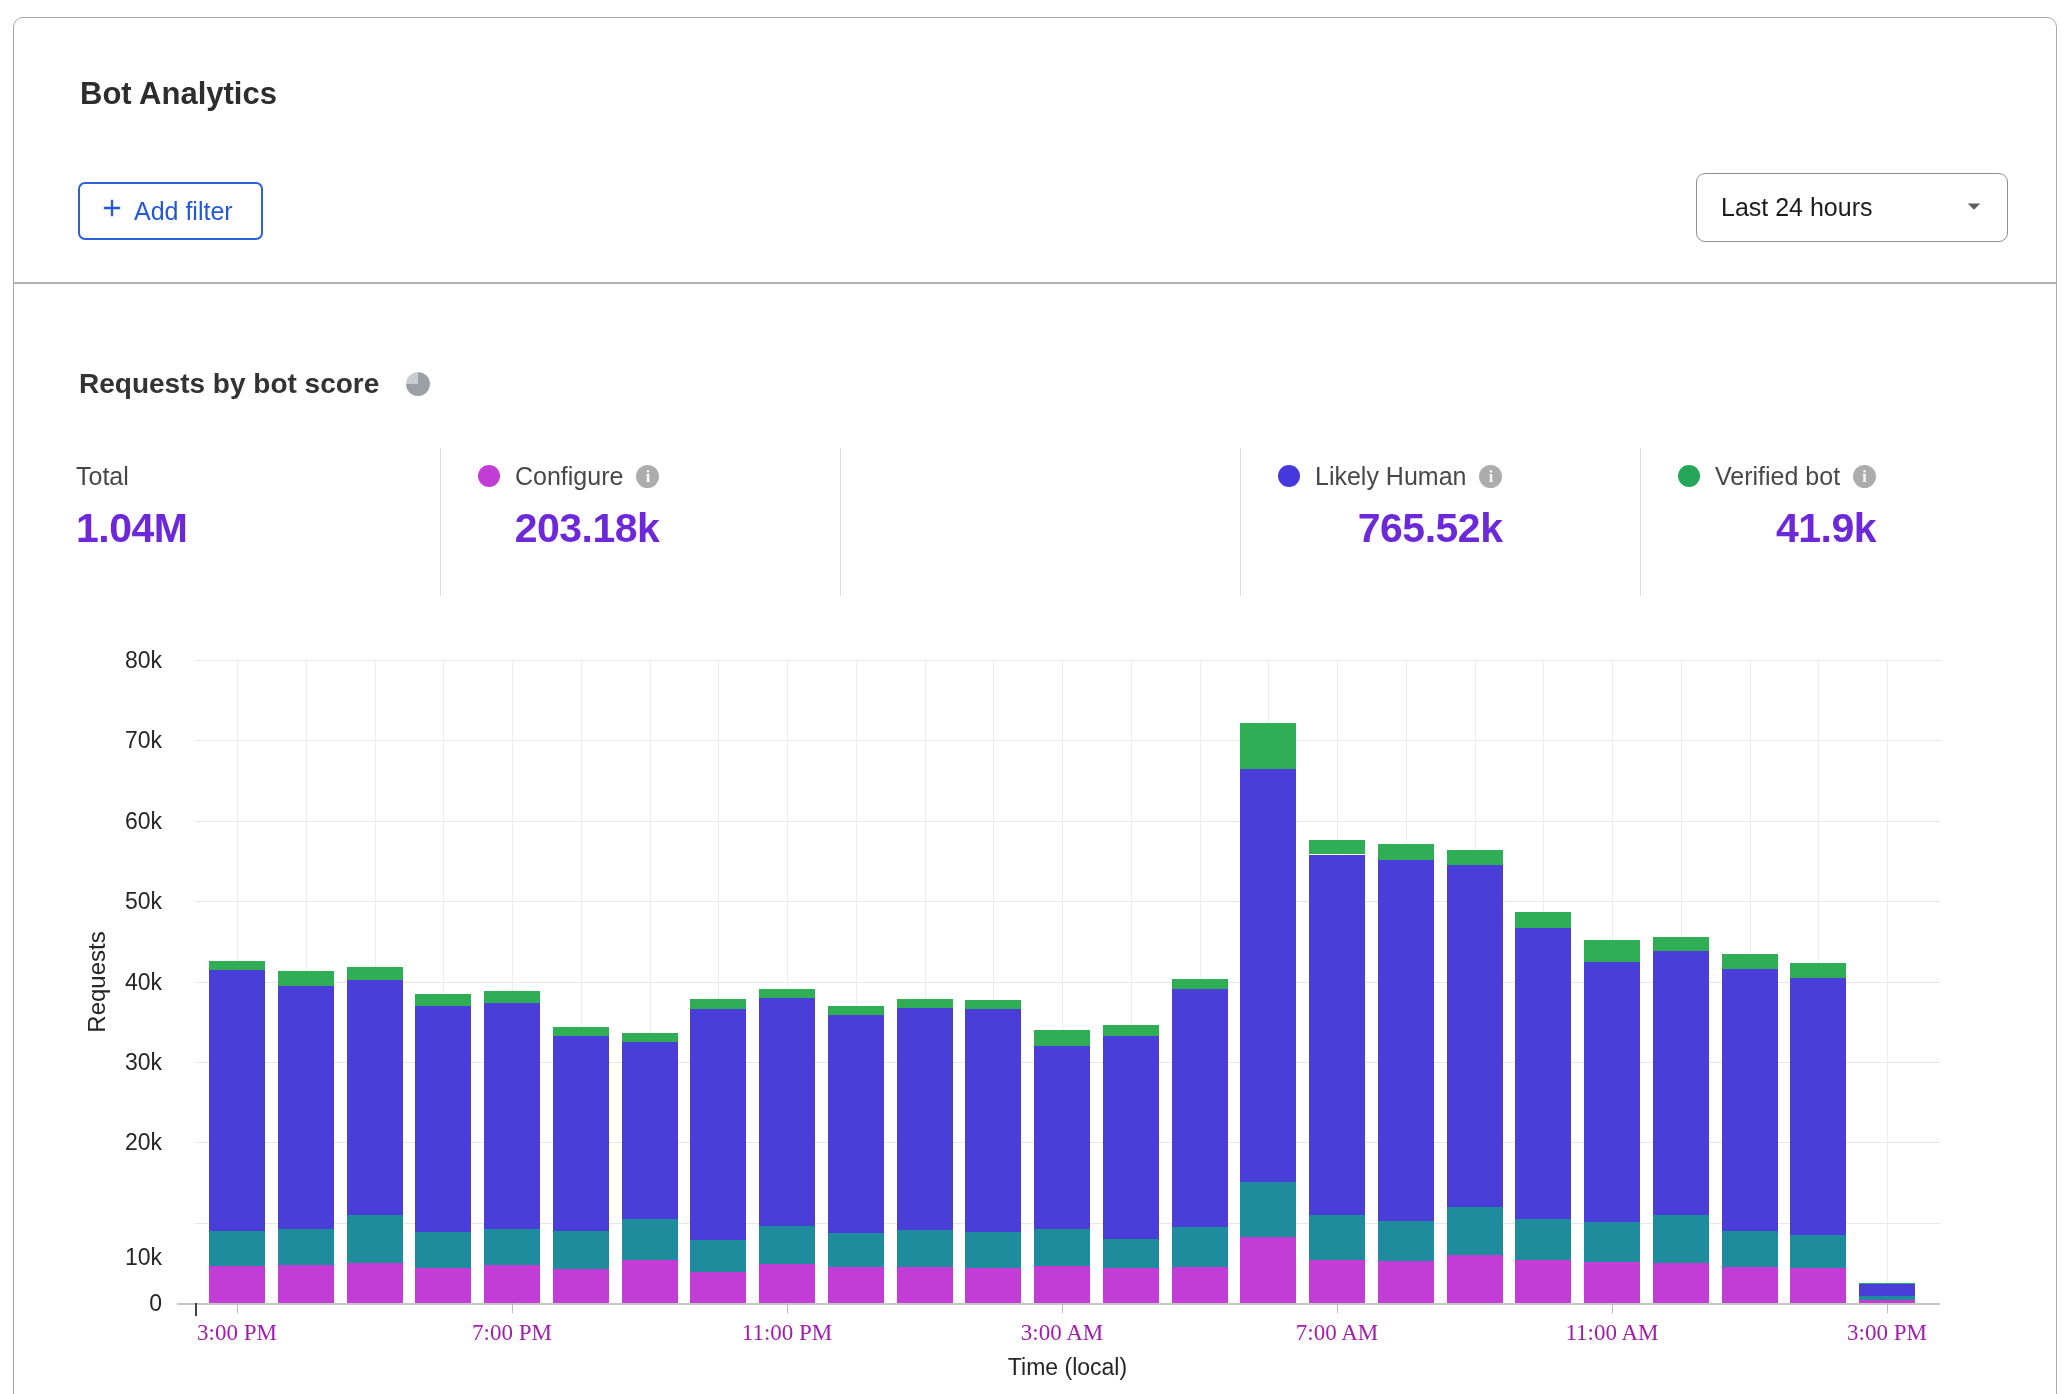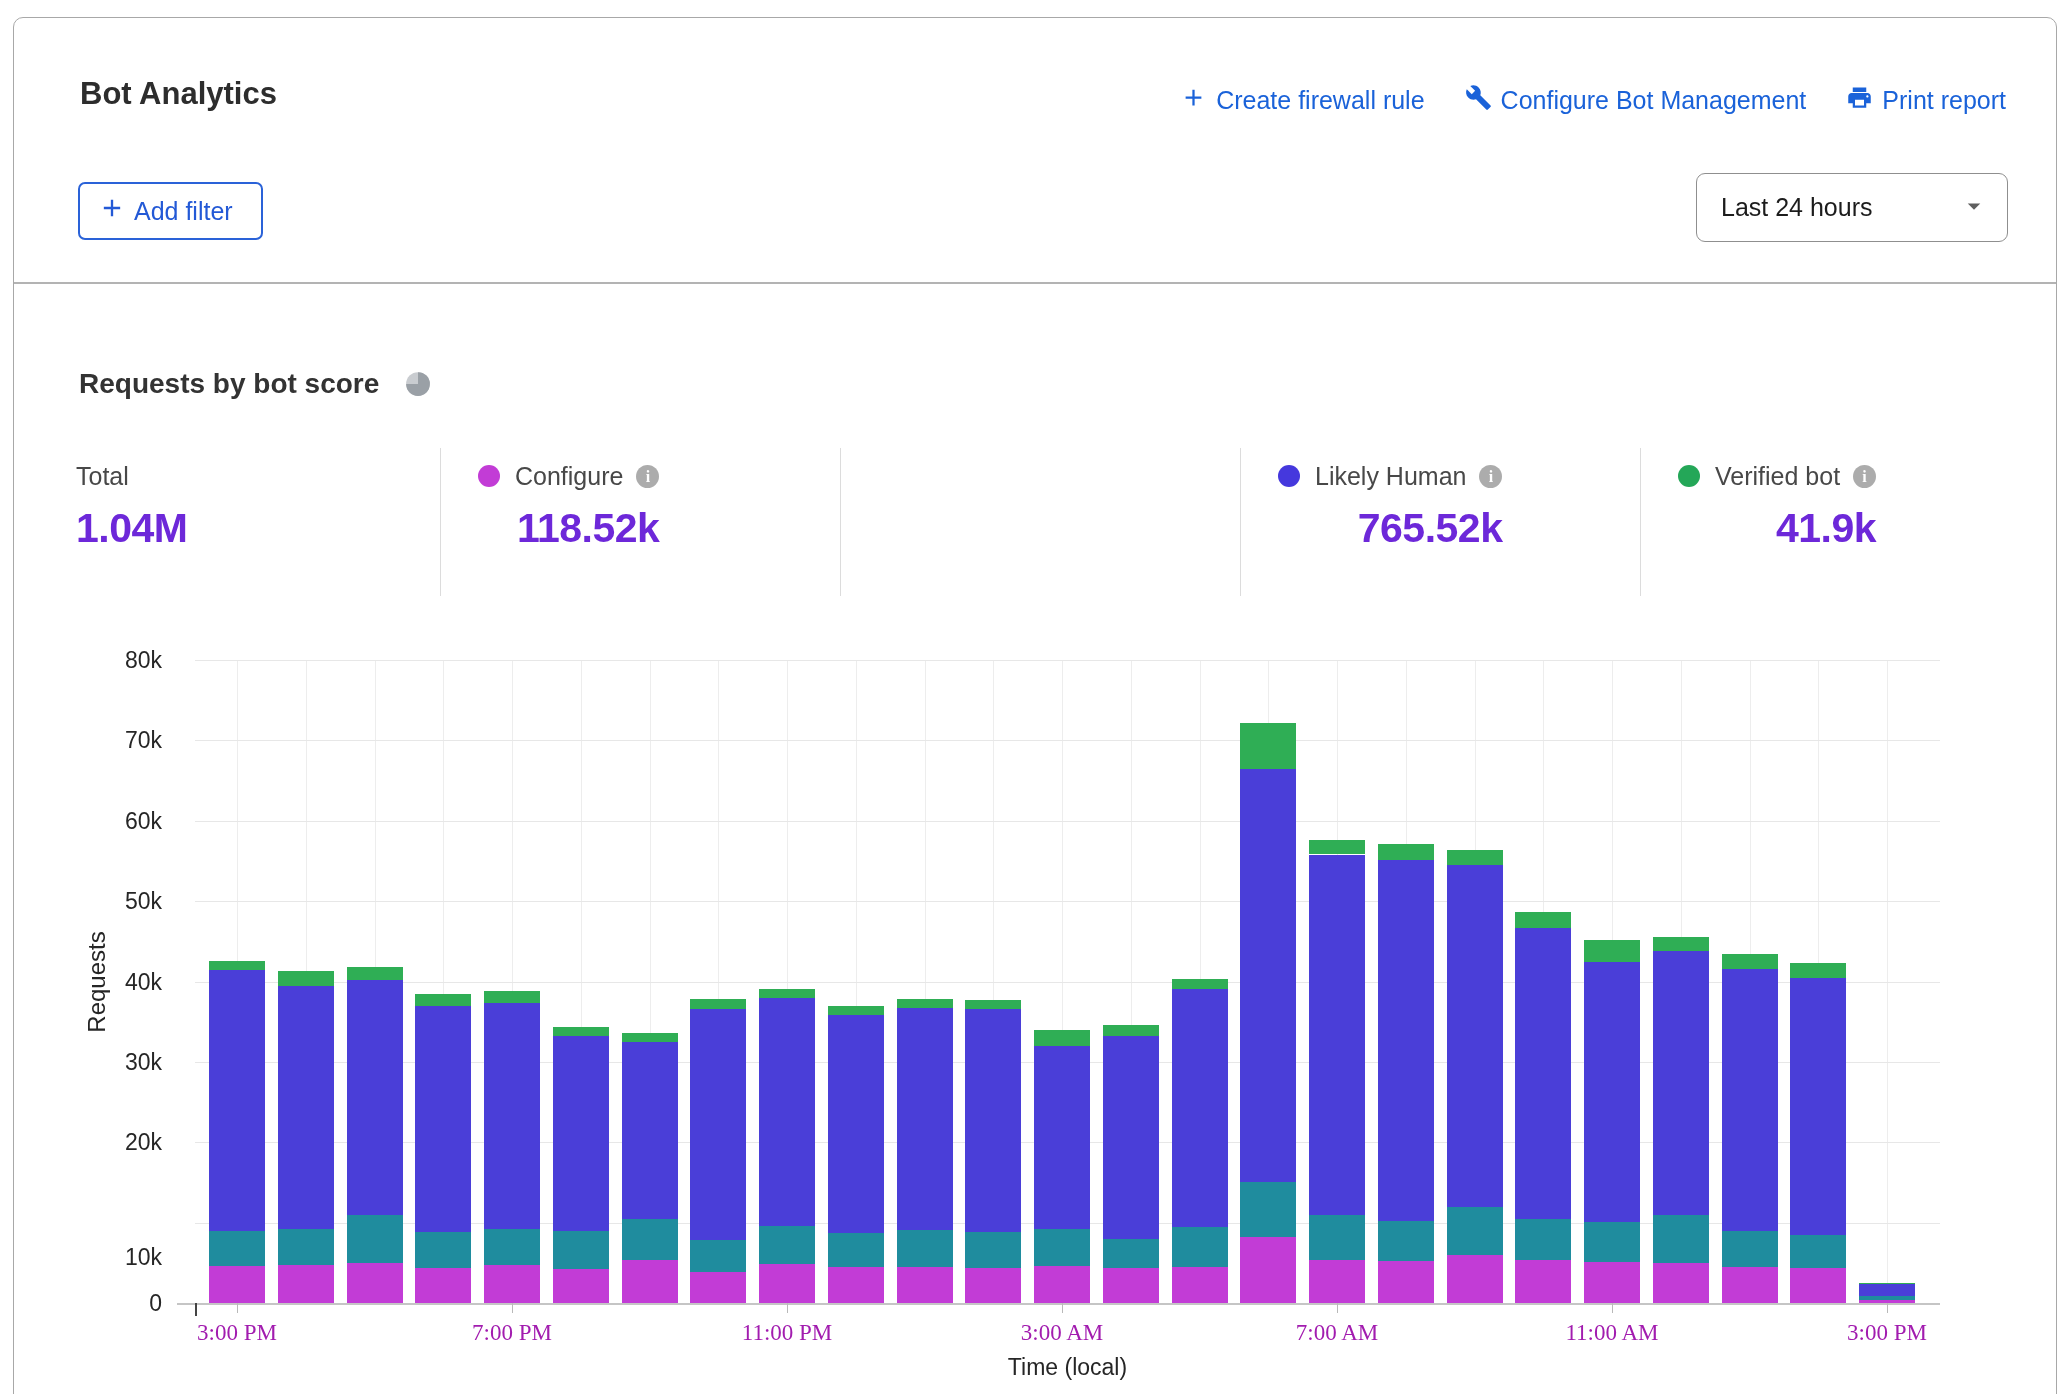--- a/index.html
+++ b/index.html
@@ -67,26 +67,6 @@
 
     <h1 class="page-title">Bot Analytics</h1>
 
-    <div class="header-links">
-      <a class="hlink">
-        <span><svg viewBox="0 0 24 24" width="27" height="27">
-              <path d="M19 13h-6v6h-2v-6H5v-2h6V5h2v6h6v2z"></path>
-            </svg></span>
-        <span>Create firewall rule</span>
-      </a>
-      <a class="hlink">
-        <span><svg viewBox="0 0 24 24" width="27" height="27">
-              <path d="M22.7 19l-9.1-9.1c.9-2.3.4-5-1.5-6.9-2-2-5-2.4-7.4-1.3L9 6 6 9 1.6 4.7C.4 7.1.9 10.1 2.9 12.1c1.9 1.9 4.6 2.4 6.9 1.5l9.1 9.1c.4.4 1 .4 1.4 0l2.3-2.3c.5-.4.5-1.1.1-1.4z"></path>
-            </svg></span>
-        <span>Configure Bot Management</span>
-      </a>
-      <a class="hlink">
-        <span><svg viewBox="0 0 24 24" width="27" height="27">
-              <path d="M19 8H5c-1.66 0-3 1.34-3 3v6h4v4h12v-4h4v-6c0-1.66-1.34-3-3-3zm-3 11H8v-5h8v5zm3-7c-.55 0-1-.45-1-1s.45-1 1-1 1 .45 1 1-.45 1-1 1zm-1-9H6v4h12V3z"></path>
-            </svg></span>
-        <span>Print report</span>
-      </a>
-    </div>
 
     <button class="add-filter">
       <span><svg viewBox="0 0 24 24" width="28" height="28">

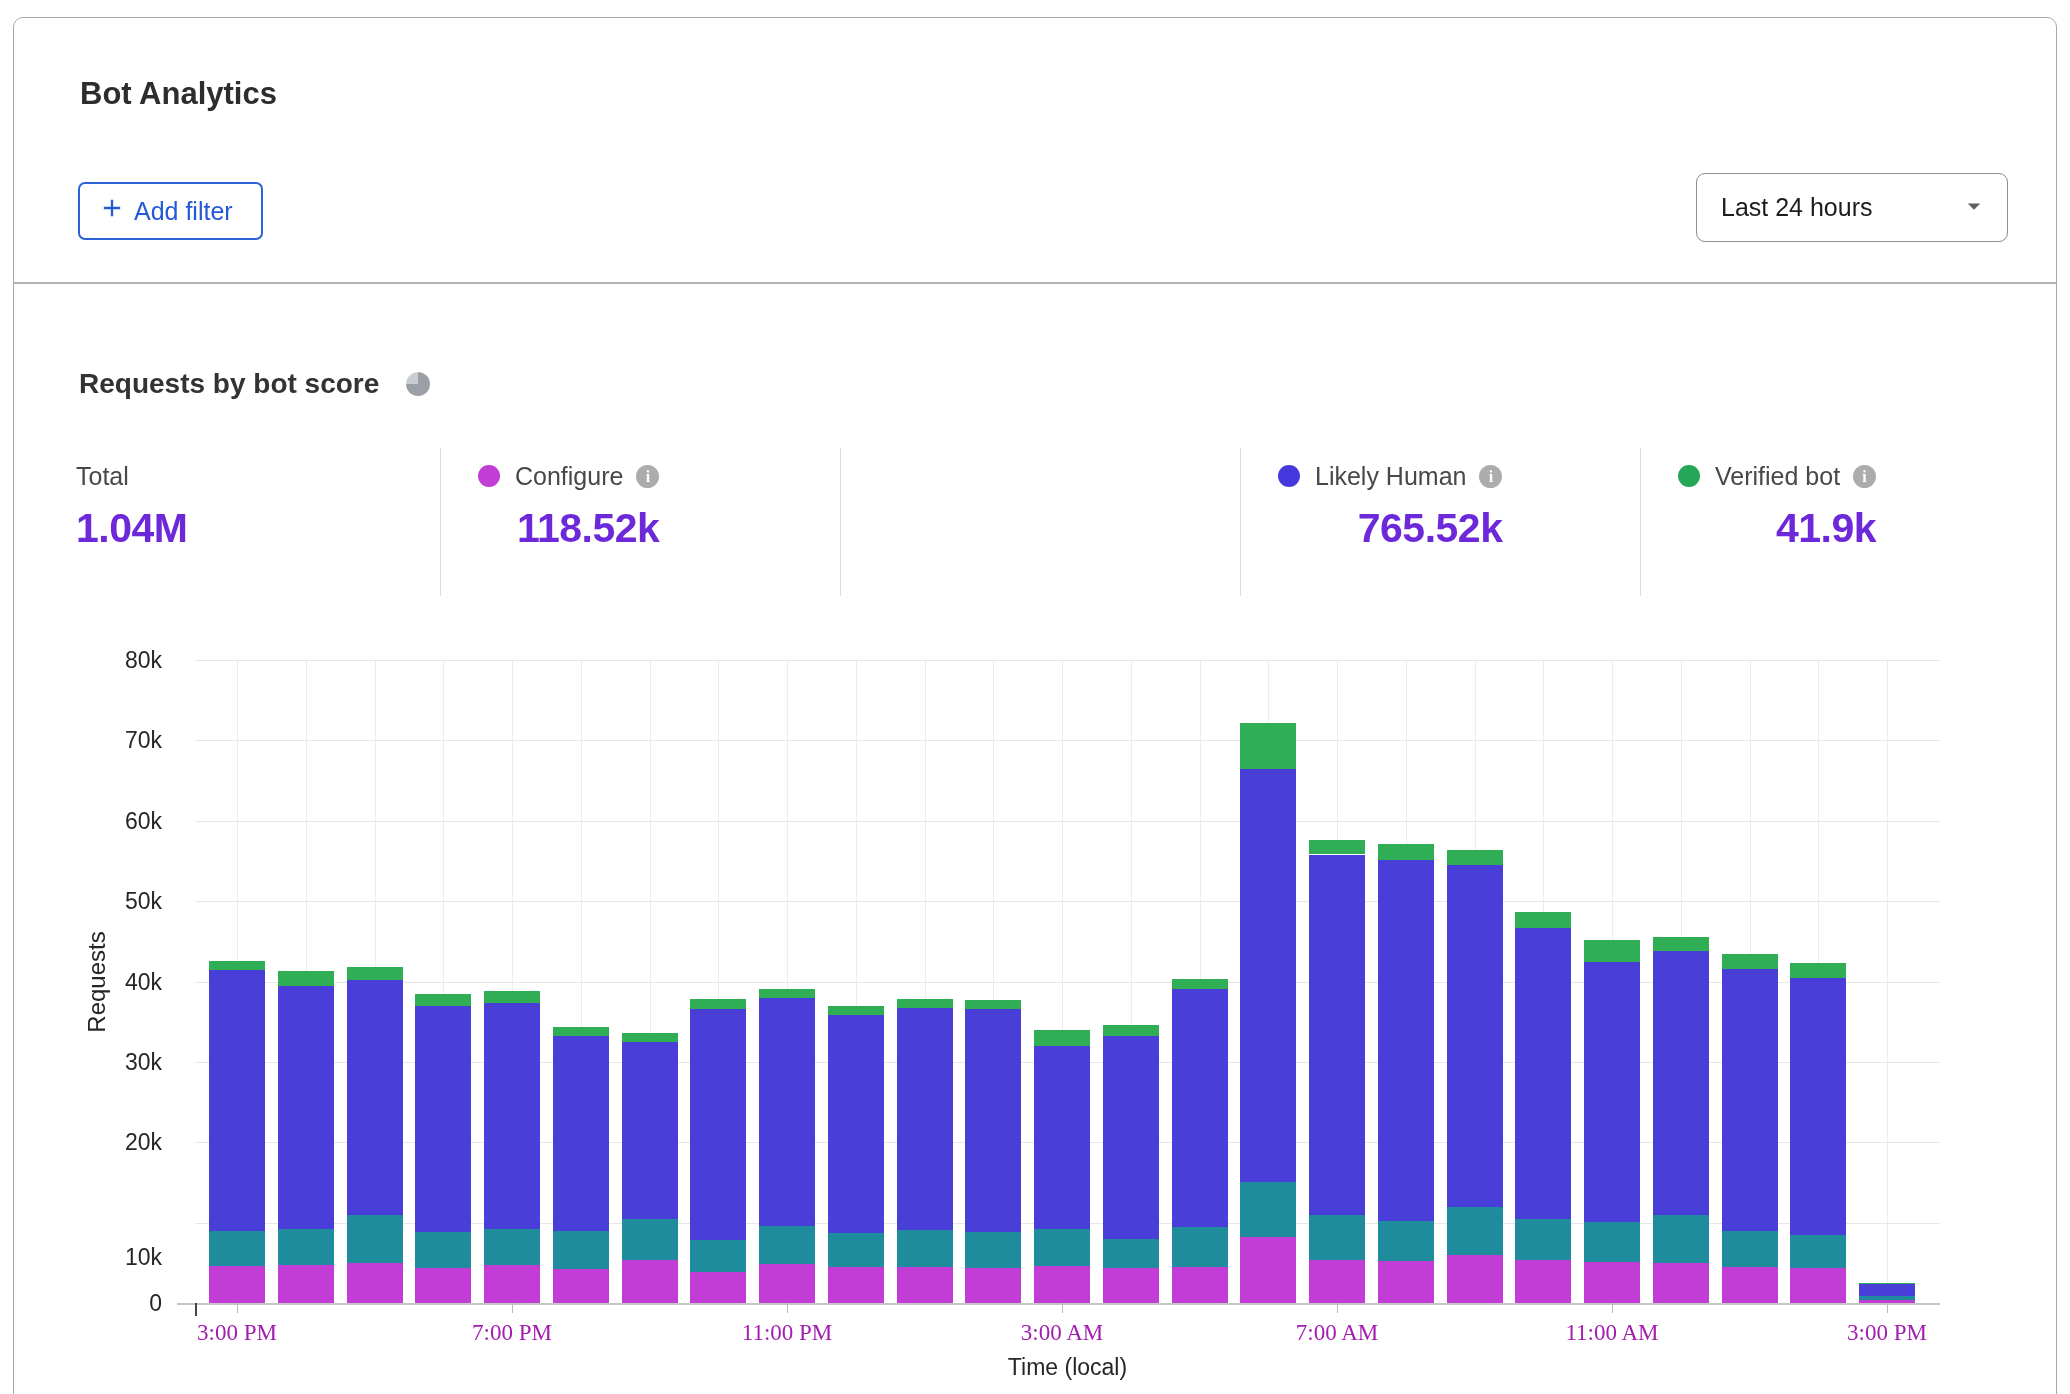--- a/index.html
+++ b/index.html
@@ -106,7 +106,7 @@
         <span class="stat-label">Configure</span>
         <span class="info"></span>
       </div>
-      <div class="stat-value">118.52k</div>
+      <div class="stat-value">203.18k</div>
     </div>
     <div class="stat" style="left:1264px">
       <div class="stat-label-row">

